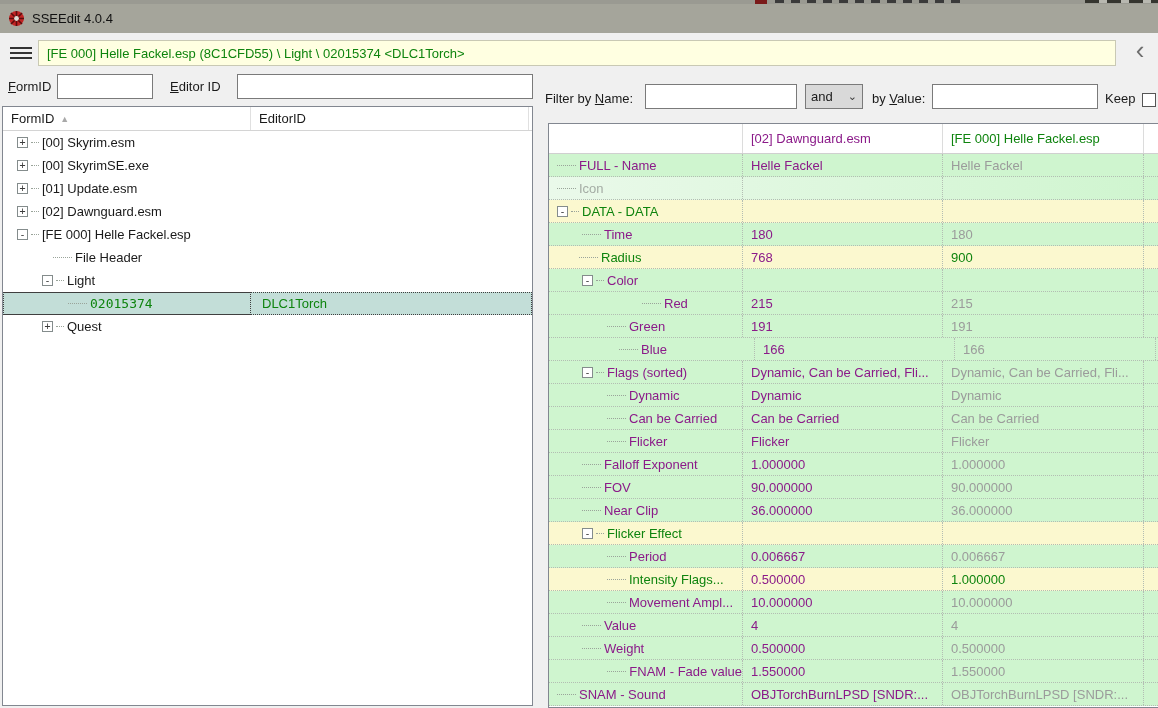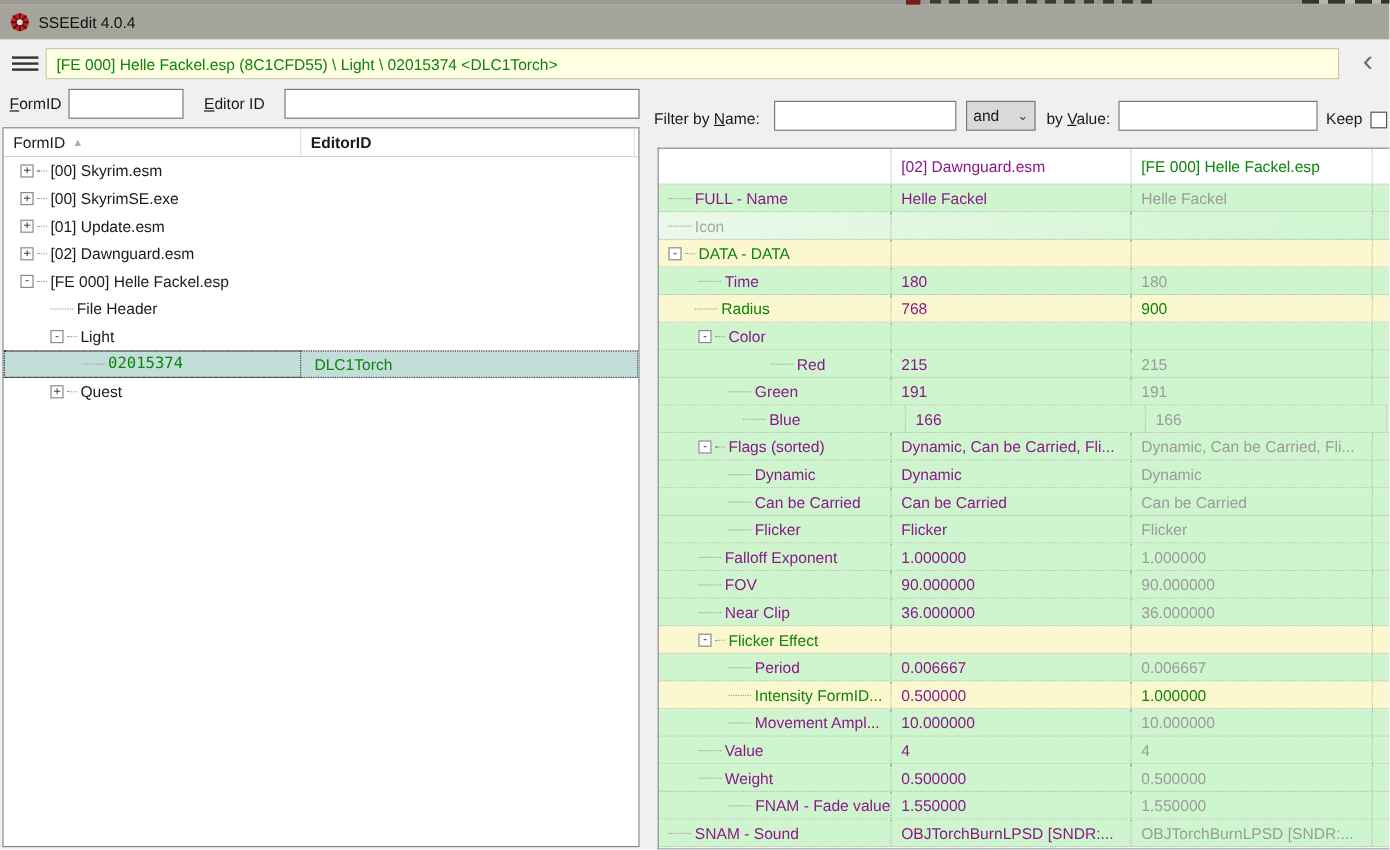--- a/index.html
+++ b/index.html
@@ -34,7 +34,7 @@
   .tree-box{position:absolute;left:2px;top:36px;width:531px;height:600px;background:#fff;border:1px solid #828790;overflow:hidden;}
   .tree-header{display:flex;height:24px;border-bottom:1px solid #d4d4d4;align-items:center;}
   .th-formid{width:248px;padding-left:8px;border-right:1px solid #e0e0e0;height:100%;display:flex;align-items:center;gap:6px;}
-  .th-editorid{width:278px;padding-left:8px;border-right:1px solid #e0e0e0;height:100%;display:flex;align-items:center;font-weight:bold;}
+  .th-editorid{width:278px;padding-left:8px;border-right:1px solid #e0e0e0;height:100%;display:flex;align-items:center;}
   .sort-arrow{color:#a9a9a9;font-size:9px;}
   .lrow{display:flex;height:23px;align-items:stretch;}
   .lrow .fcell{width:248px;display:flex;align-items:center;overflow:hidden;white-space:nowrap;}

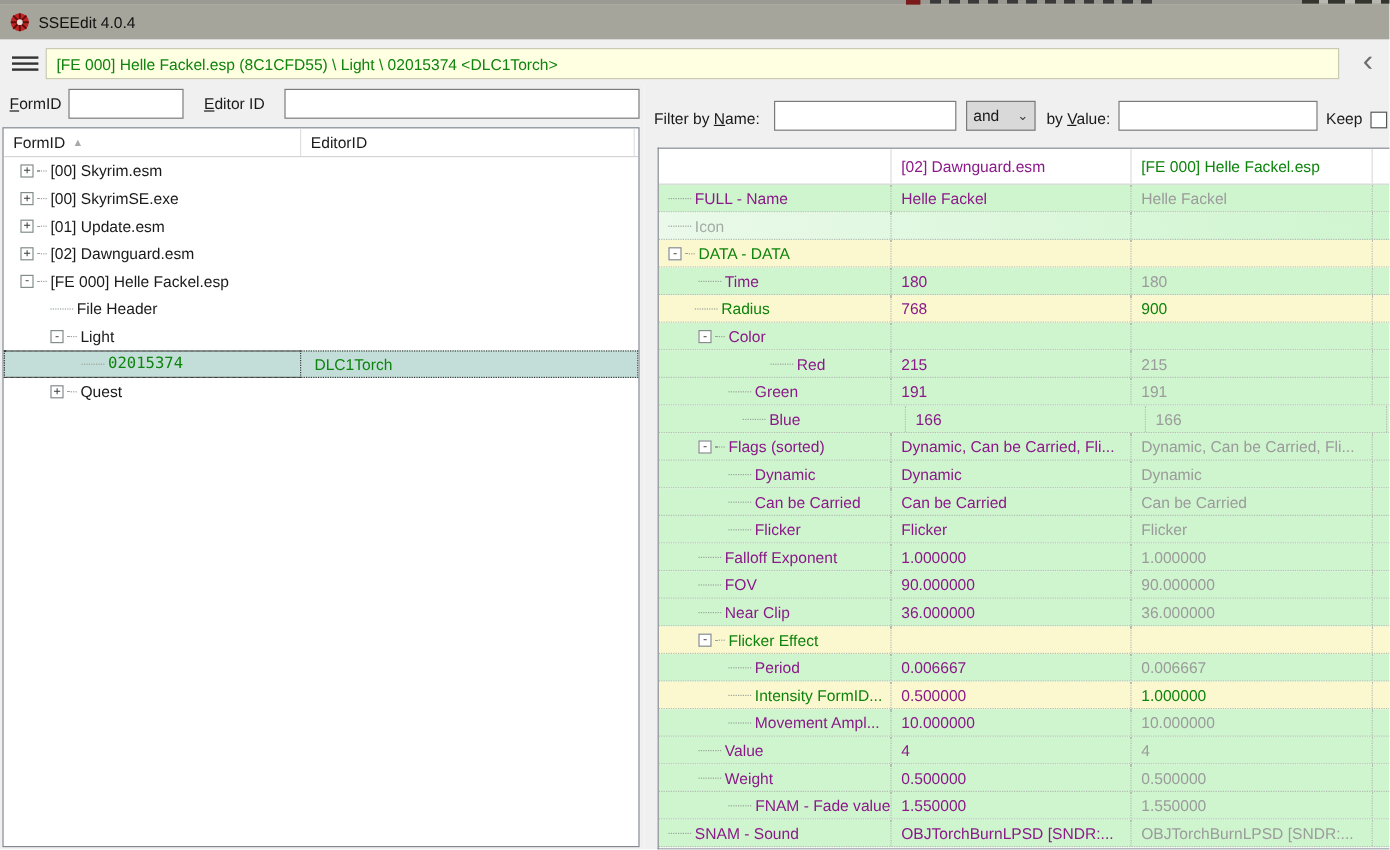--- a/index.html
+++ b/index.html
@@ -160,7 +160,7 @@
           <div class="slv"></div>
         </div>
         <div class="lrow">
-          <div class="fcell" style="padding-left: 39px;">
+          <div class="fcell" style="padding-left: 39px; margin-left: 11px;">
             <span class="dash w19"></span>
             <span class="">File Header</span>
           </div>

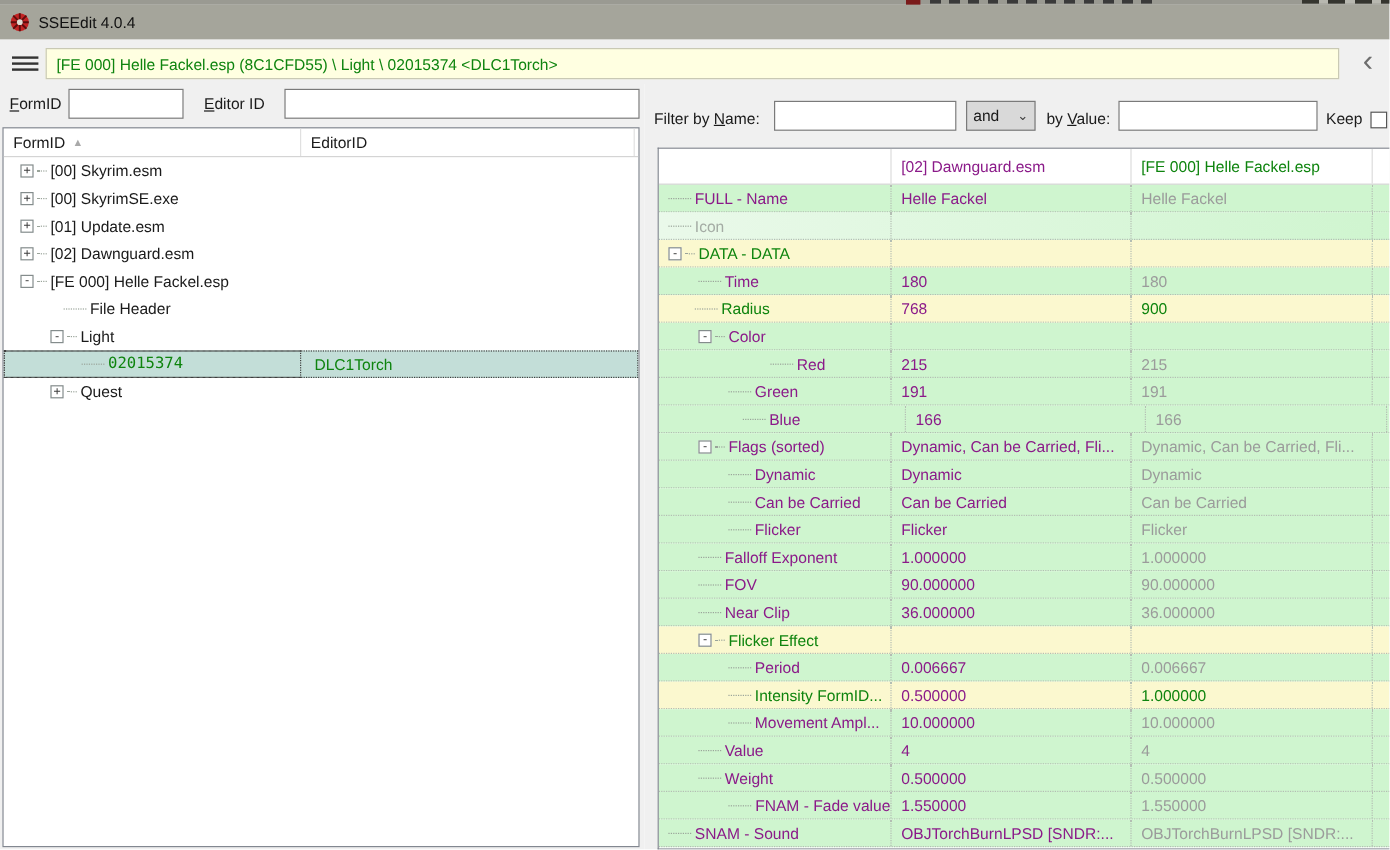--- a/index.html
+++ b/index.html
@@ -388,7 +388,7 @@
         <div class="trow bg-yellow">
           <div class="tcell tc0" style="padding-left: 58px;">
             <span class="dash w19"></span>
-            <span class="c-green">Intensity FormID...</span>
+            <span class="c-green">Intensity Flags...</span>
           </div>
           <div class="tcell tc1 c-purple">0.500000</div>
           <div class="tcell tc2 c-green">1.000000</div>

